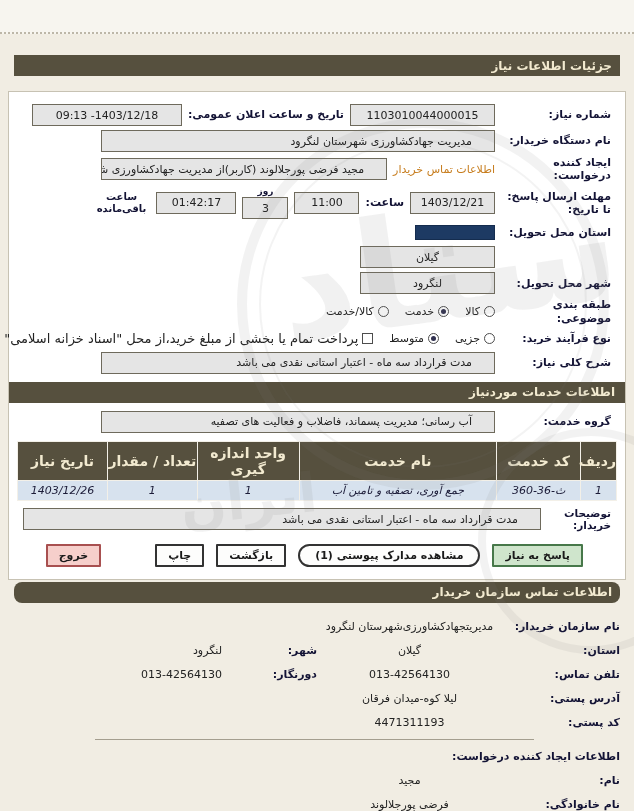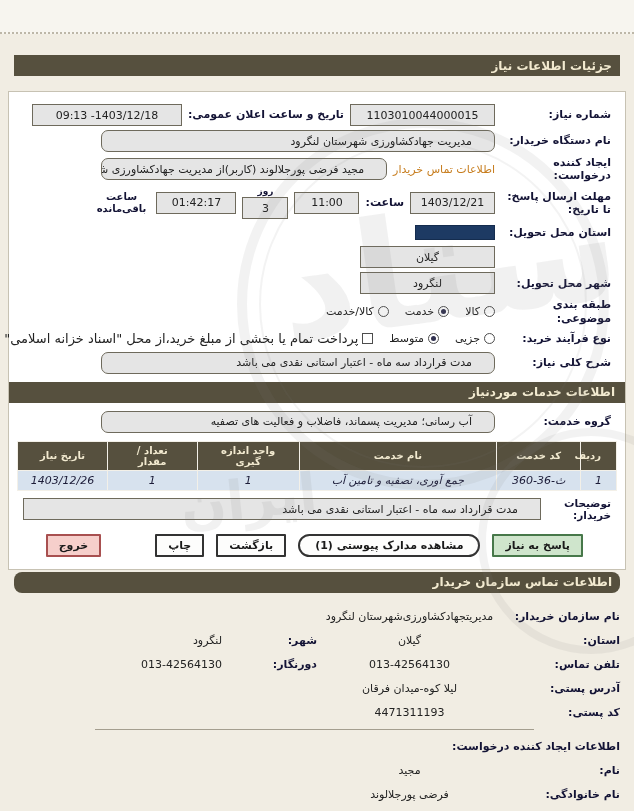--- a/index.html
+++ b/index.html
@@ -38,7 +38,7 @@
   .num { direction:ltr; unicode-bidi:isolate; }
   .w45{width:45px}.w65{width:65px}.w80{width:80px}.w85{width:85px}
   .w135{width:135px}.w145{width:145px}.w150{width:150px}
-  .ml78 { margin-left:78px;border-radius:7px; }
+  .ml78 { margin-left:78px; }
   .spacer110 { width:110px; flex:0 0 auto; }
   .link { color:#c77d1e; cursor:pointer; white-space:nowrap; }
   .stack { display:flex; flex-direction:column; align-items:center; gap:1px; }

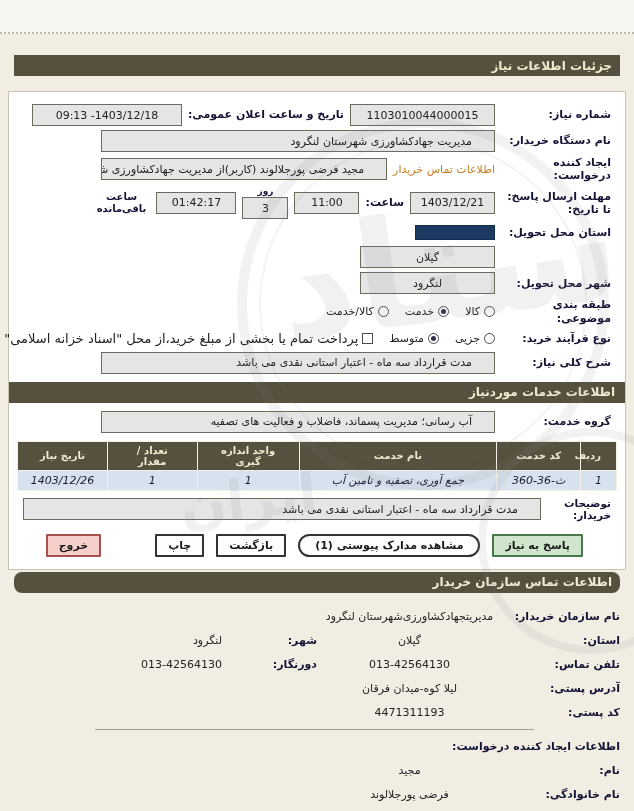--- a/index.html
+++ b/index.html
@@ -58,7 +58,7 @@
   }
 
   .stable { border-collapse:collapse; width:calc(100% + 12px); margin:8px -6px 6px; table-layout:fixed; }
-  .stable th { background:#56503e; color:#f2ead0; font-size:10px; font-weight:bold; padding:3px 15px; border:1px solid #f3f0e8; }
+  .stable th { background:#56503e; color:#f2ead0; font-size:14px; font-weight:bold; padding:3px 0; border:1px solid #f3f0e8; }
   .stable td { background:#d7e2ee; font-size:11px; text-align:center; padding:3px 2px; border:1px solid #f3f0e8; color:#1c1c38;font-style:italic; }
   .stable th:nth-child(1){width:6%} .stable th:nth-child(2){width:14%}
   .stable th:nth-child(3){width:33%} .stable th:nth-child(4){width:17%}

